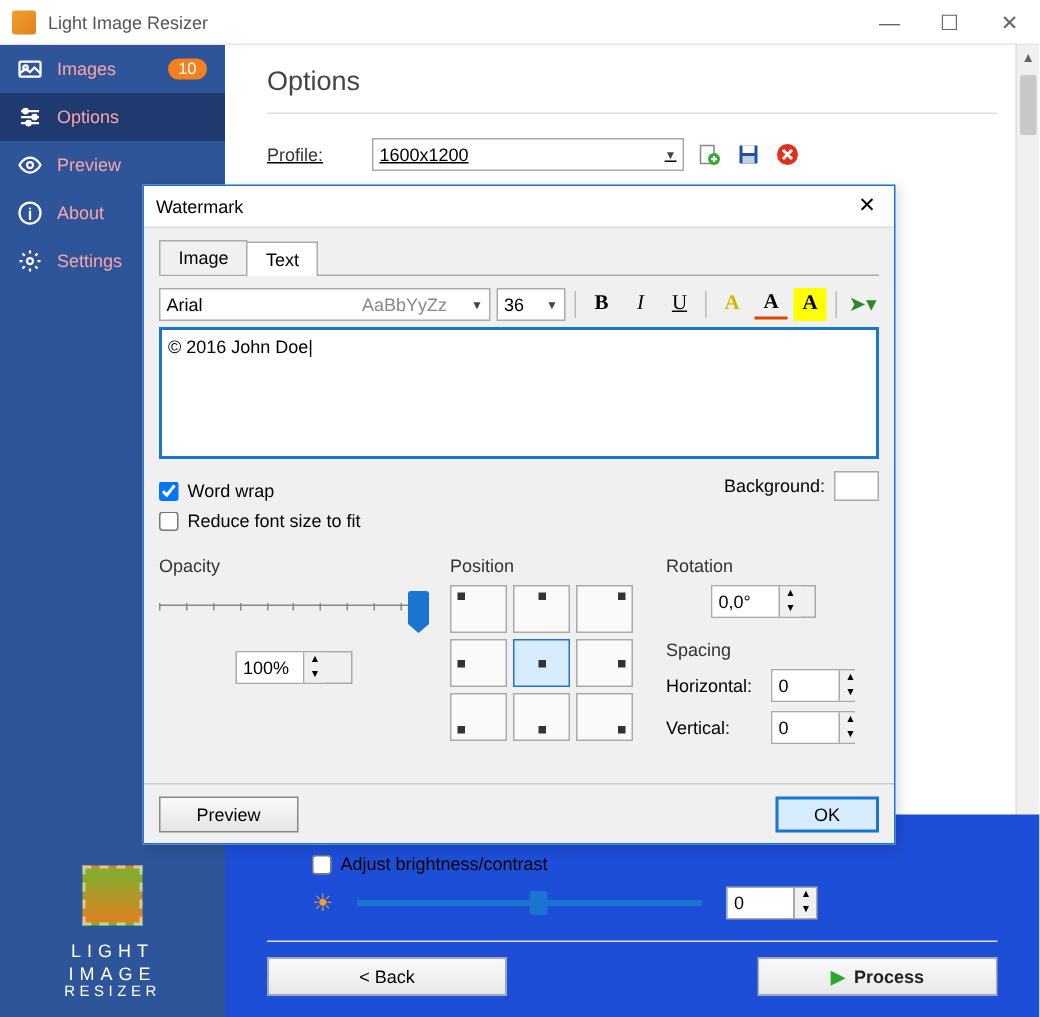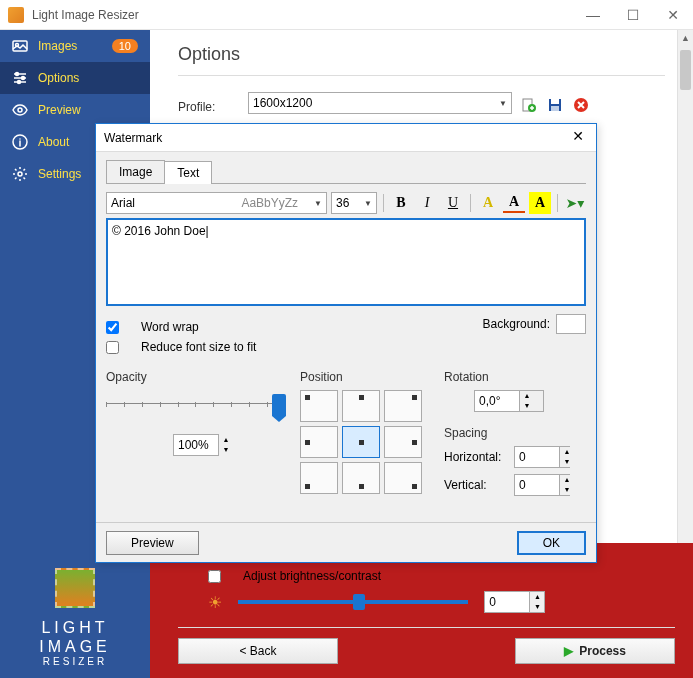--- a/index.html
+++ b/index.html
@@ -18,7 +18,7 @@
 .side-item { height: 32px; display: flex; align-items: center; padding: 0 12px; gap: 10px; cursor: pointer; }
 .side-item.active { background: #1f3a6e; }
 .side-item .icon { width: 16px; height: 16px; flex-shrink: 0; }
-.side-item .label { flex: 1; color: #fde047; }
+.side-item .label { flex: 1; color: #fca5a5; }
 .badge { background: #f58020; color: #fff; border-radius: 10px; padding: 1px 7px; font-size: 11px; }
 .side-icon { stroke: #fff; stroke-width: 1.5; fill: none; }
 .brand { margin-top: auto; padding: 20px 0 10px 0; text-align: center; }

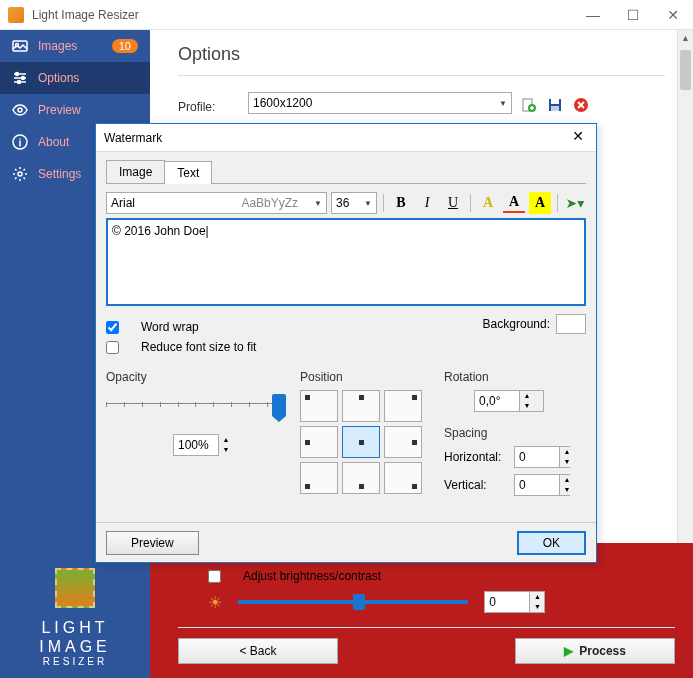--- a/index.html
+++ b/index.html
@@ -30,7 +30,7 @@
 .main-inner { padding: 14px 28px; }
 .page-title { font-size: 18px; color: #444; font-weight: normal; margin-bottom: 10px; }
 .hr { border: none; border-top: 1px solid #ddd; margin-bottom: 16px; }
-.profile-row { display: flex; align-items: flex-end; gap: 8px; margin-bottom: 14px; }
+.profile-row { display: flex; align-items: center; gap: 8px; margin-bottom: 14px; text-decoration: underline; }
 .profile-row label { width: 62px; color: #333; }
 .profile-select { width: 264px; height: 22px; border: 1px solid #aaa; background: #fff; padding: 0 4px; display: flex; align-items: center; justify-content: space-between; }
 .icon-btn { width: 18px; height: 18px; display: inline-flex; align-items: center; justify-content: center; cursor: pointer; }

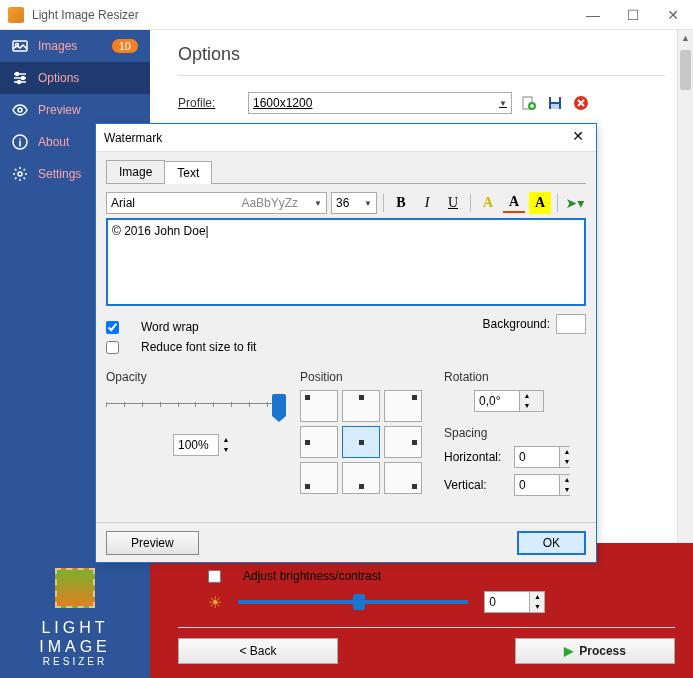--- a/index.html
+++ b/index.html
@@ -32,7 +32,7 @@
 .hr { border: none; border-top: 1px solid #ddd; margin-bottom: 16px; }
 .profile-row { display: flex; align-items: center; gap: 8px; margin-bottom: 14px; text-decoration: underline; }
 .profile-row label { width: 62px; color: #333; }
-.profile-select { width: 264px; height: 22px; border: 1px solid #aaa; background: #fff; padding: 0 4px; display: flex; align-items: center; justify-content: space-between; }
+.profile-select { width: 208px; height: 22px; border: 1px solid #aaa; background: #fff; padding: 0 4px; display: flex; align-items: center; justify-content: space-between; }
 .icon-btn { width: 18px; height: 18px; display: inline-flex; align-items: center; justify-content: center; cursor: pointer; }
 
 .bottom-section { position: absolute; left: 150px; right: 0; bottom: 0; padding: 0 18px 14px 28px; background: #b91c1c; }

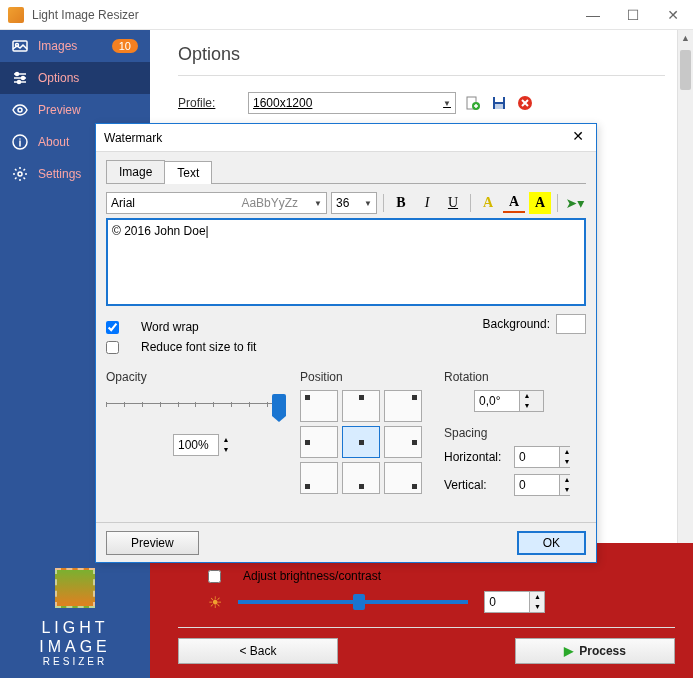--- a/index.html
+++ b/index.html
@@ -36,7 +36,7 @@
 .icon-btn { width: 18px; height: 18px; display: inline-flex; align-items: center; justify-content: center; cursor: pointer; }
 
 .bottom-section { position: absolute; left: 150px; right: 0; bottom: 0; padding: 0 18px 14px 28px; background: #b91c1c; }
-.check-row { display: flex; align-items: center; gap: 22px; margin: 6px 0; padding-left: 30px; }
+.check-row { display: flex; align-items: center; gap: 6px; margin: 6px 0; padding-left: 30px; }
 .bc-row { display: flex; align-items: center; gap: 8px; padding-left: 30px; margin: 8px 0 14px 0; }
 .sun-icon { color: #f0a030; font-size: 16px; }
 .slider { flex: 0 0 230px; height: 4px; background: #1a75d1; position: relative; margin: 0 8px; }

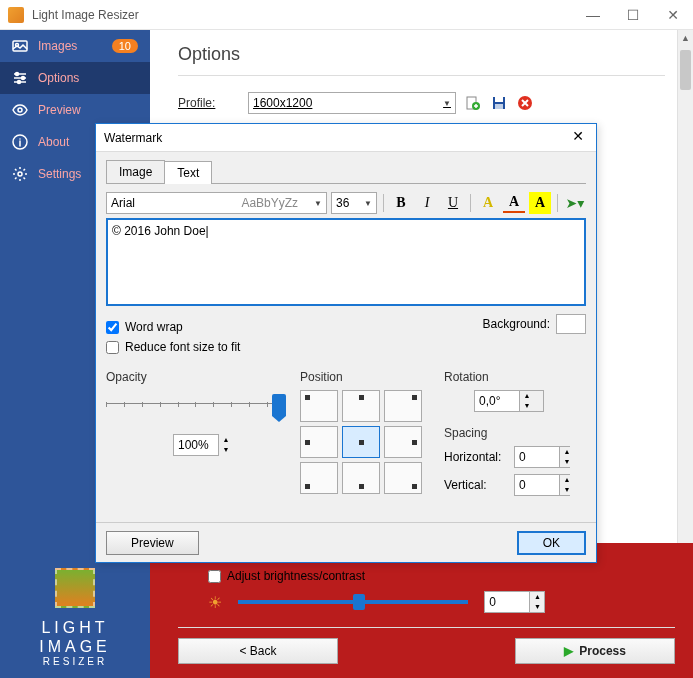--- a/index.html
+++ b/index.html
@@ -100,7 +100,7 @@
 .op-ticks div { width: 1px; height: 5px; background: #888; }
 .op-thumb { position: absolute; right: 0; top: 0; width: 14px; height: 22px; background: #1a75d1; border-radius: 2px 2px 0 0; }
 .op-thumb::after { content: ""; position: absolute; bottom: -6px; left: 0; border-left: 7px solid transparent; border-right: 7px solid transparent; border-top: 6px solid #1a75d1; }
-.op-spin { margin: 0 auto; width: 46px; }
+.op-spin { margin: 0 auto; width: 78px; }
 
 .pos-panel { width: 130px; }
 .pos-grid { display: grid; grid-template-columns: repeat(3, 38px); grid-template-rows: repeat(3, 32px); gap: 4px; }

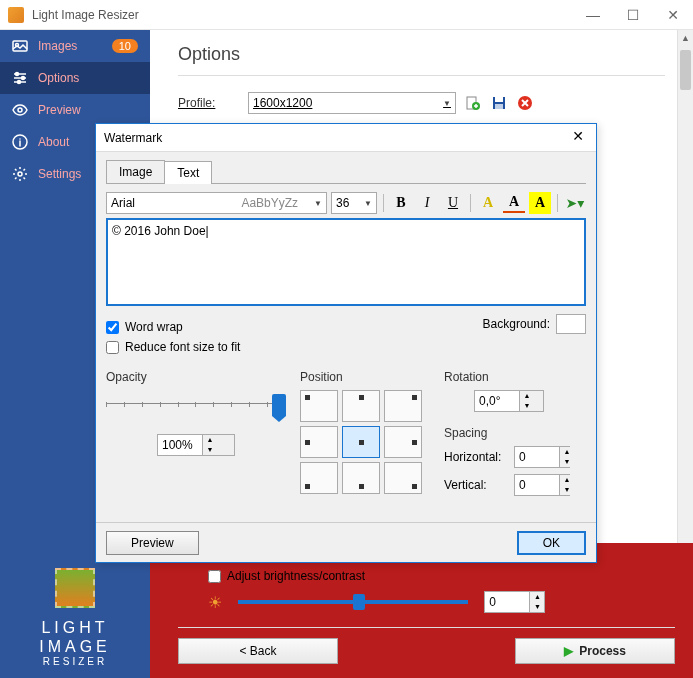--- a/index.html
+++ b/index.html
@@ -35,7 +35,7 @@
 .profile-select { width: 208px; height: 22px; border: 1px solid #aaa; background: #fff; padding: 0 4px; display: flex; align-items: center; justify-content: space-between; }
 .icon-btn { width: 18px; height: 18px; display: inline-flex; align-items: center; justify-content: center; cursor: pointer; }
 
-.bottom-section { position: absolute; left: 150px; right: 0; bottom: 0; padding: 0 18px 14px 28px; background: #b91c1c; }
+.bottom-section { position: absolute; left: 150px; right: 0; bottom: 0; padding: 0 28px 14px 28px; background: #1d4ed8; }
 .check-row { display: flex; align-items: center; gap: 6px; margin: 6px 0; padding-left: 30px; }
 .bc-row { display: flex; align-items: center; gap: 8px; padding-left: 30px; margin: 8px 0 14px 0; }
 .sun-icon { color: #f0a030; font-size: 16px; }

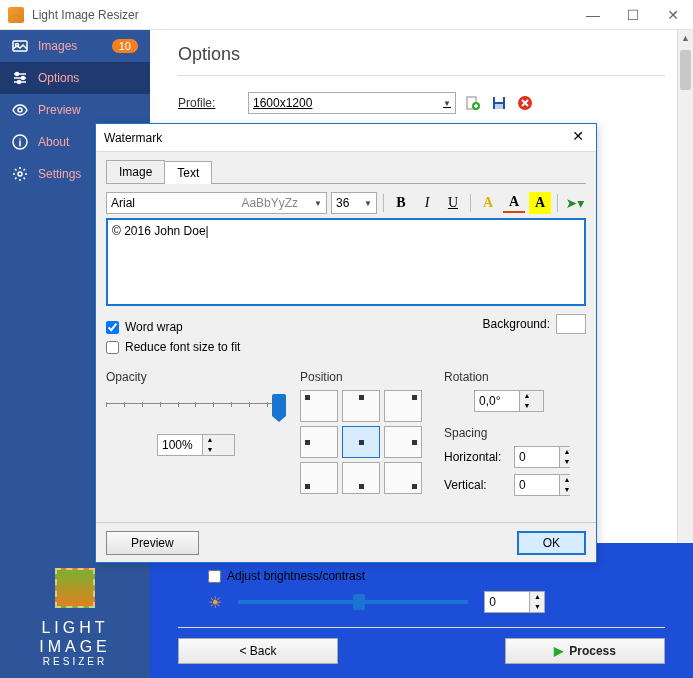--- a/index.html
+++ b/index.html
@@ -23,7 +23,7 @@
 .side-icon { stroke: #fff; stroke-width: 1.5; fill: none; }
 .brand { margin-top: auto; padding: 20px 0 10px 0; text-align: center; }
 .brand-logo { width: 40px; height: 40px; margin: 0 auto 10px; background: linear-gradient(#7bb030,#e08020); border: 2px dashed rgba(255,255,255,0.5); }
-.brand-text { color: #fff; font-size: 16px; letter-spacing: 4px; line-height: 1.2; font-weight: 300; }
+.brand-text { color: #fff; font-size: 12px; letter-spacing: 4px; line-height: 1.2; font-weight: 300; }
 
 
 .main { flex: 1; background: #fff; position: relative; overflow: hidden; }

